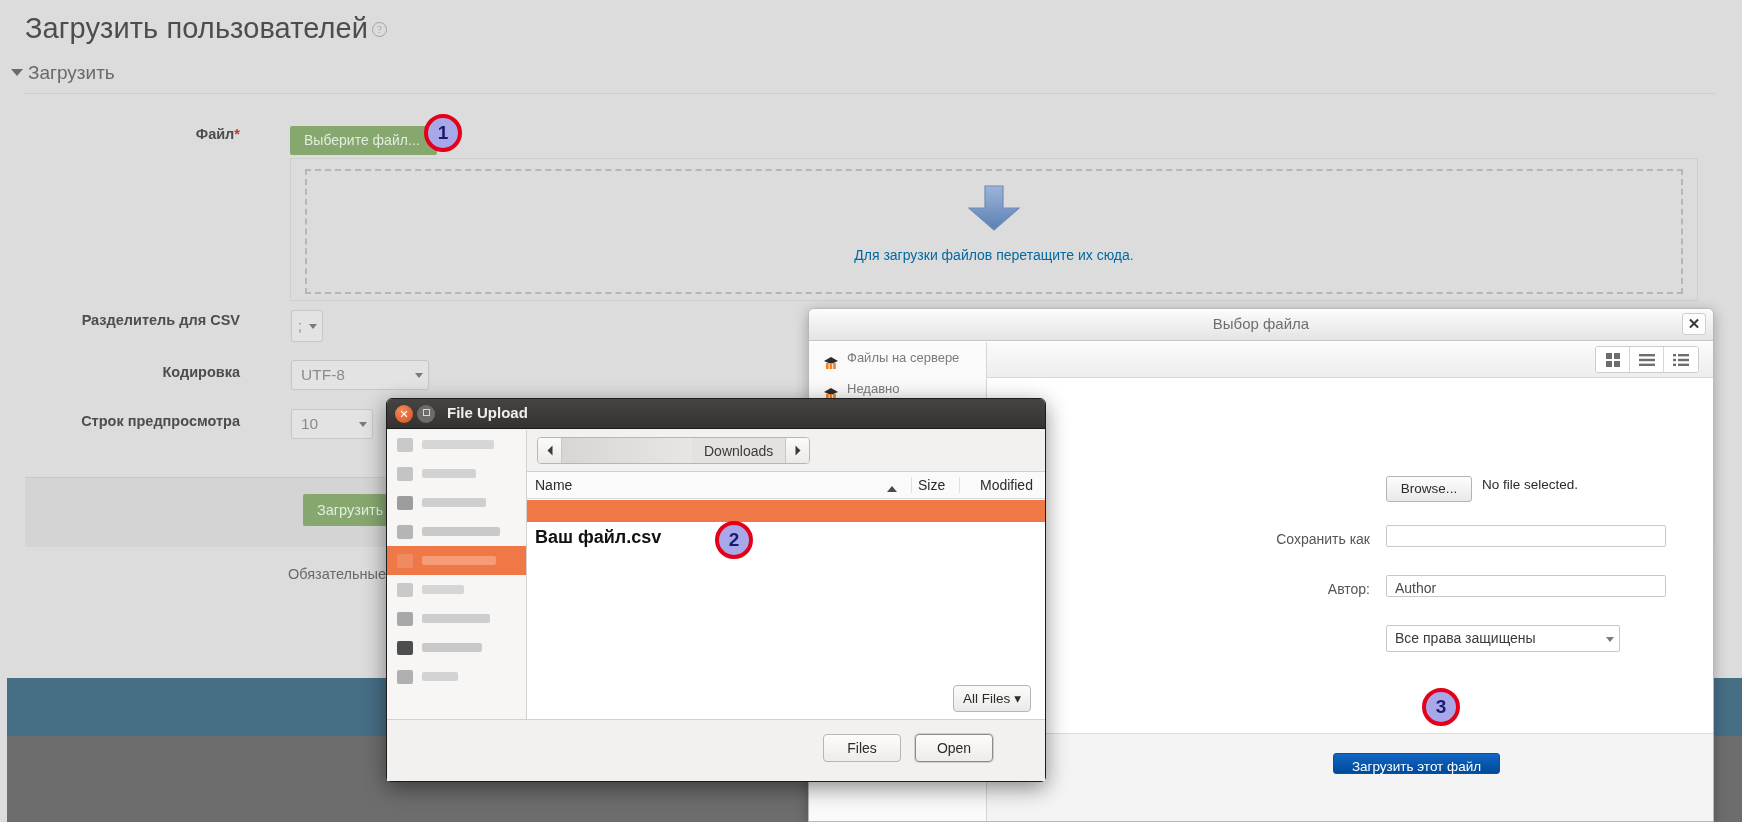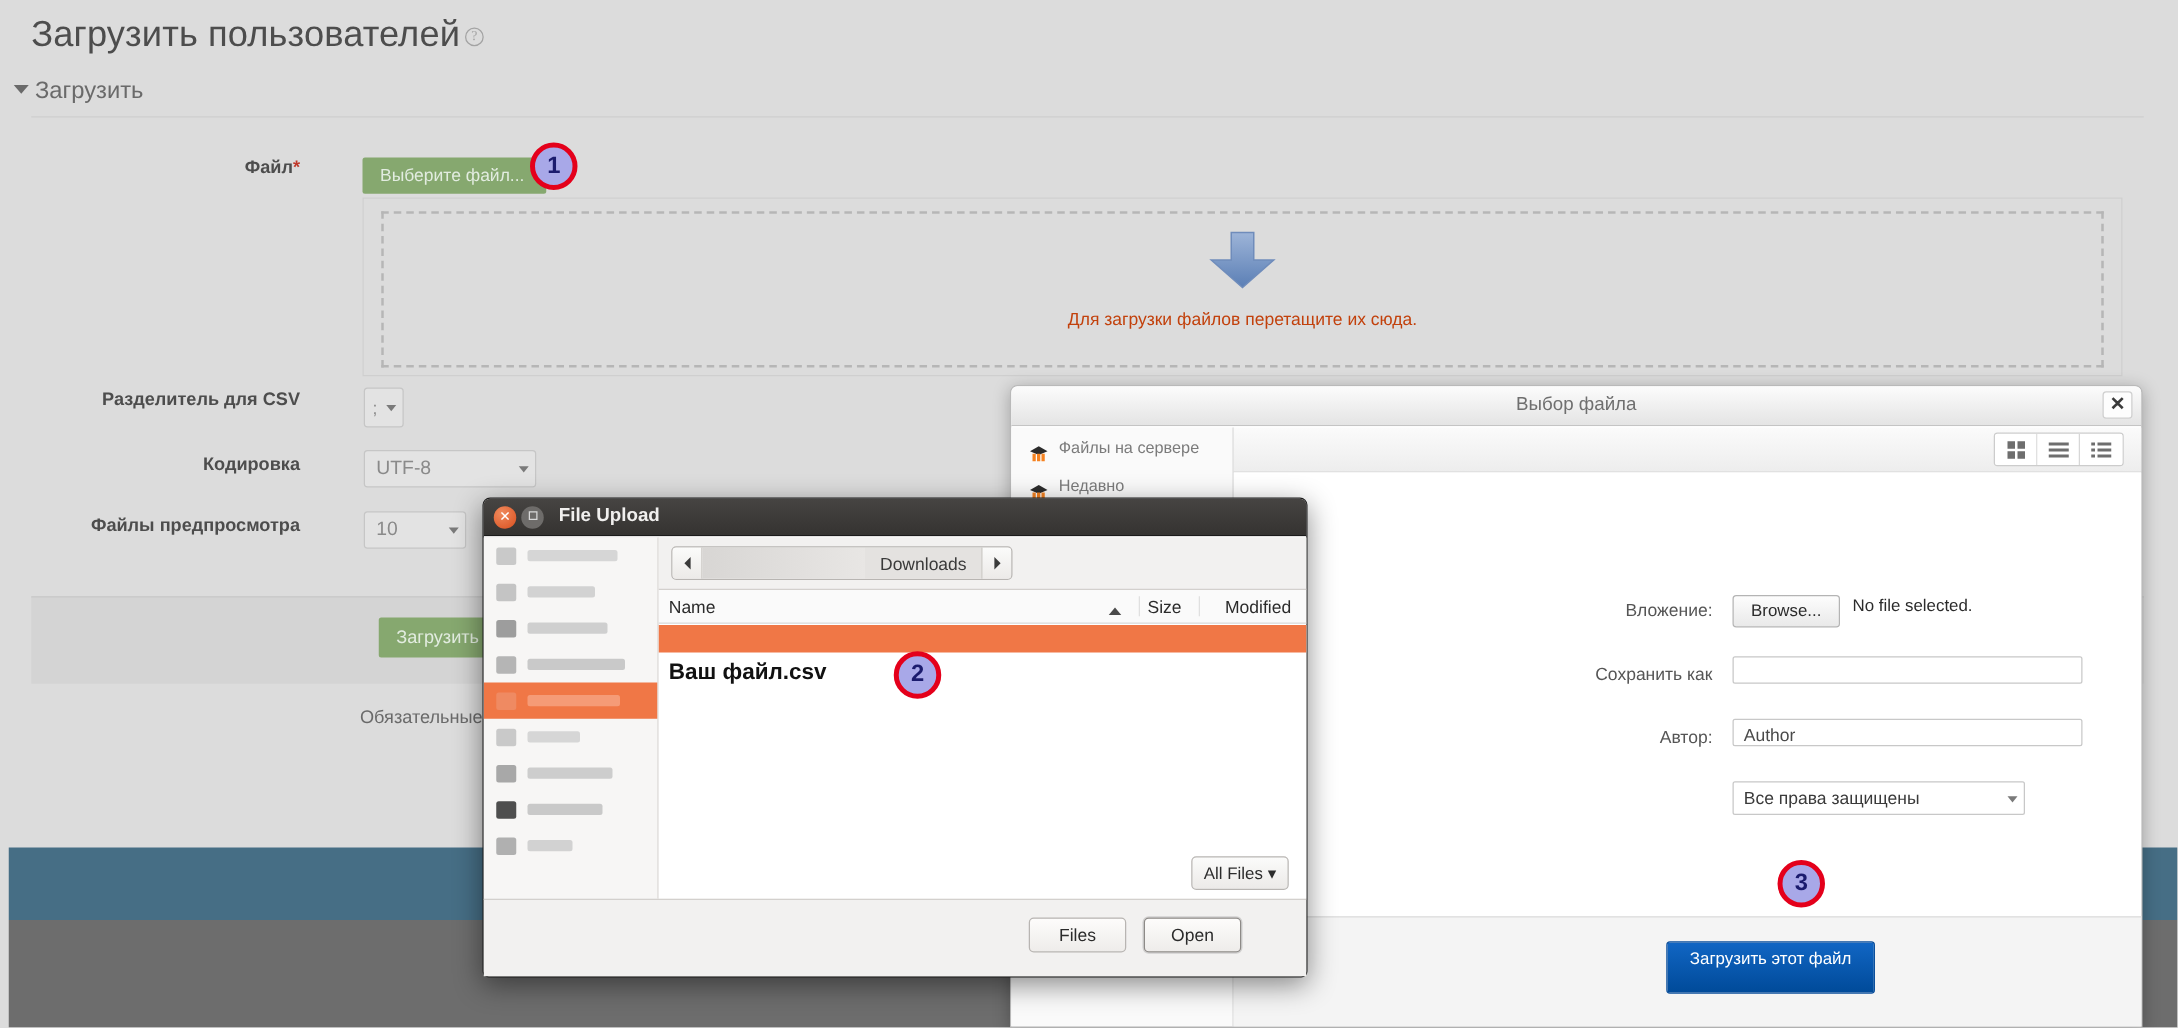--- a/index.html
+++ b/index.html
@@ -58,7 +58,7 @@
   .arrow-wrap { position: absolute; left: 50%; top: 25px; transform: translateX(-50%); }
   .drop-text {
     position: absolute; left: 0; right: 0; top: 88px; text-align: center;
-    font-size: 14px; color: #c2410c;
+    font-size: 14px; color: #0369a1;
   }
 
   .sel-sm {

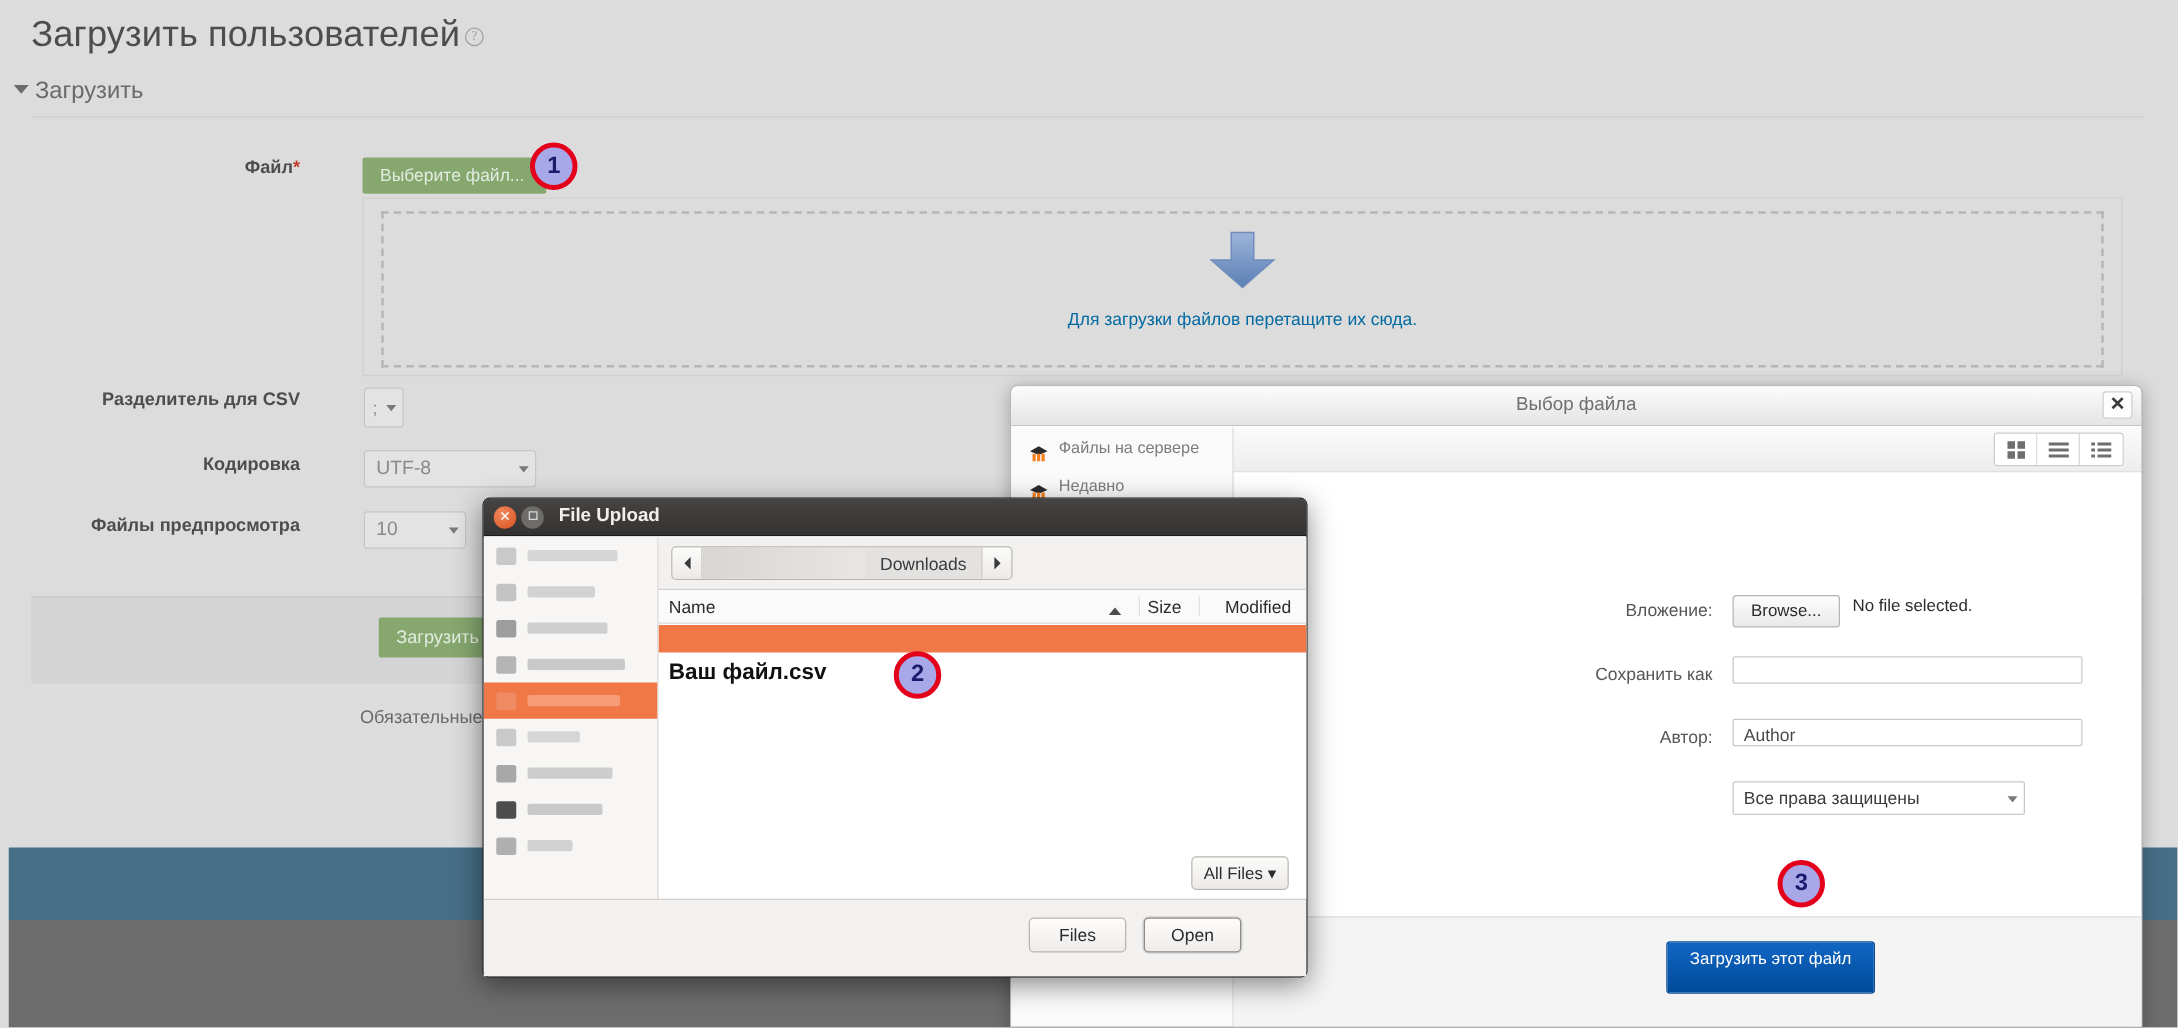--- a/index.html
+++ b/index.html
@@ -343,7 +343,7 @@
     <span class="sel-arrow"></span>
   </div>
 
-  <div class="form-label" style="left:40px; top:413px; width:200px;">Файлы предпросмотра</div>
+  <div class="form-label" style="left:40px; top:413px; width:200px;">Строк предпросмотра</div>
   <div class="sel-sm2">
     <span>10</span>
     <span class="sel-arrow"></span>

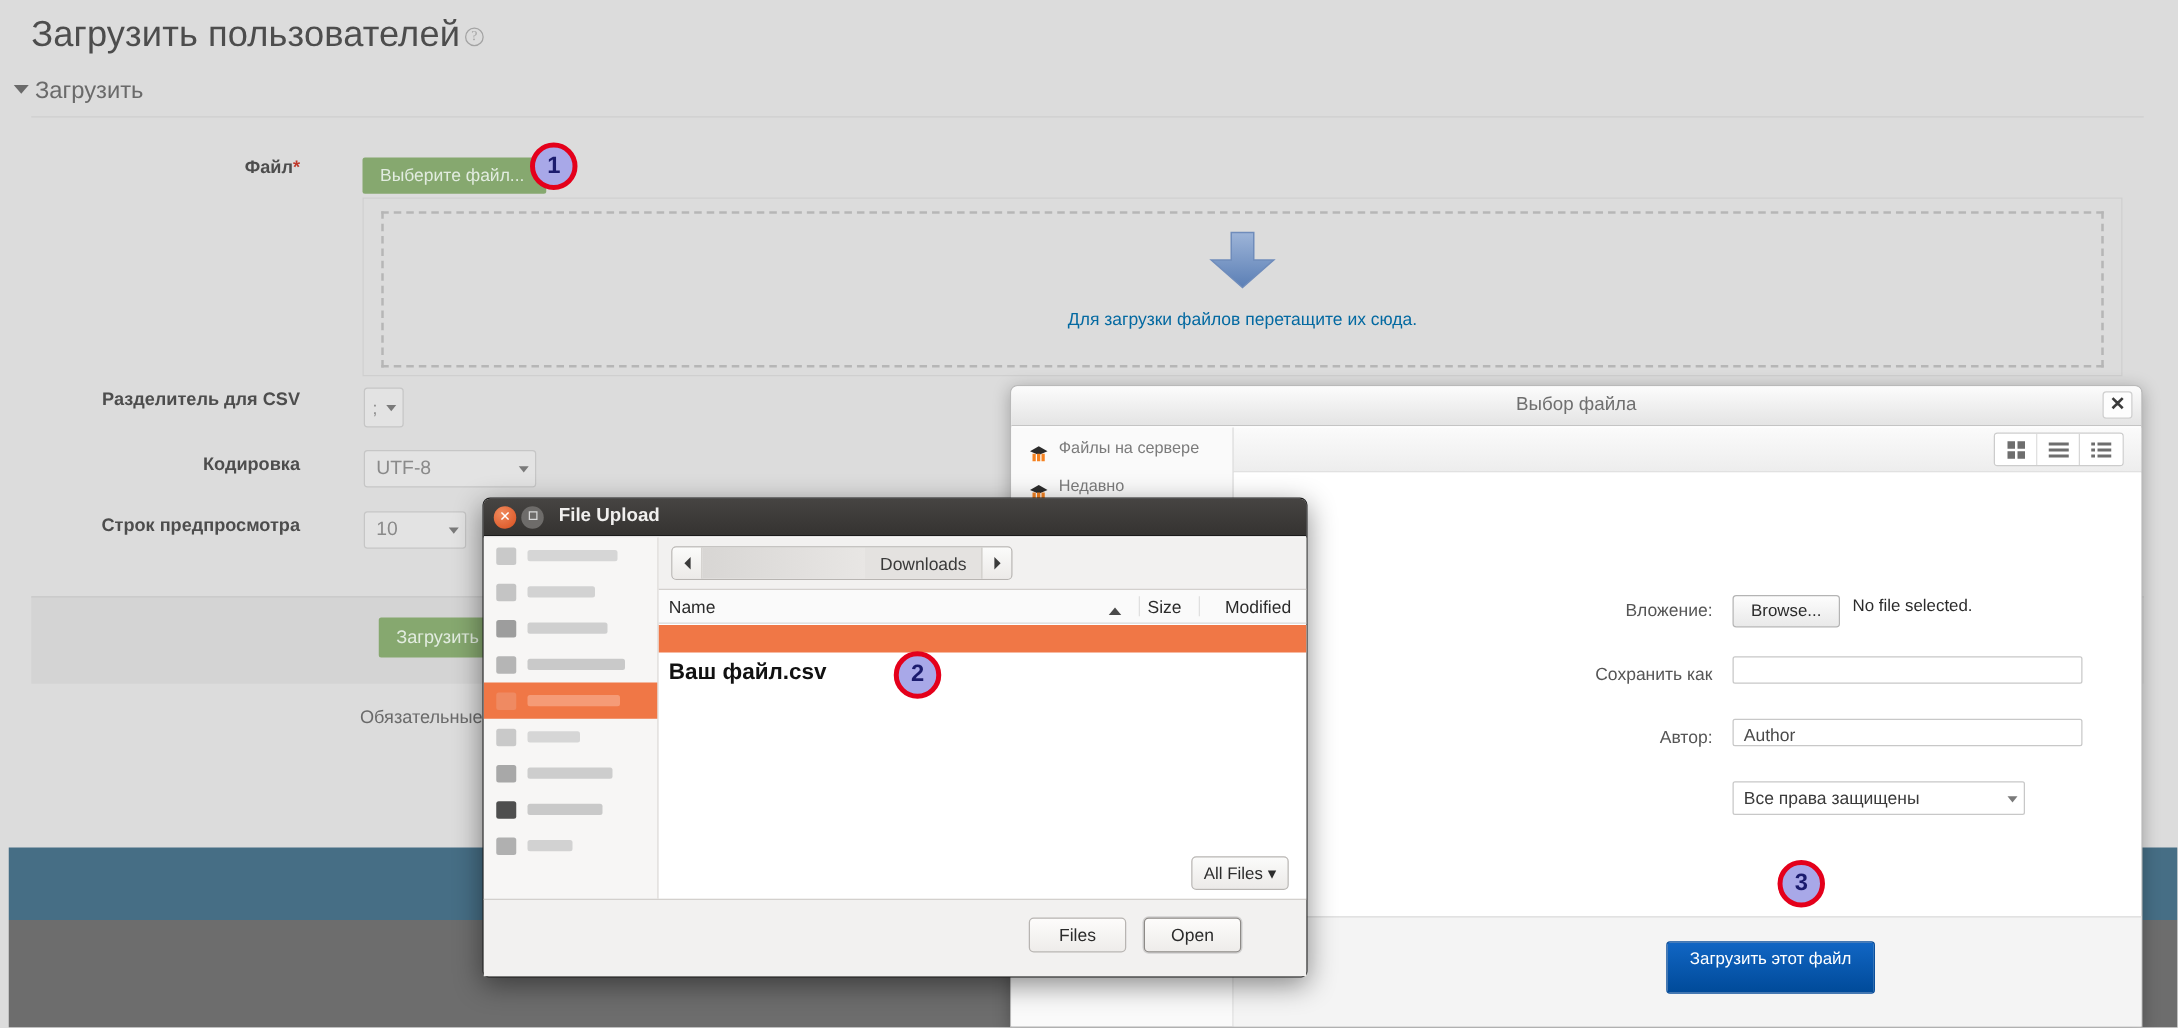--- a/index.html
+++ b/index.html
@@ -421,7 +421,6 @@
 
     <div class="fp-body">
       <div class="fp-frow" style="top:96px;">
-        <div class="fp-flabel">Вложение:</div>
         <div class="fp-browse">Browse...</div>
         <div class="fp-nofile">No file selected.</div>
       </div>

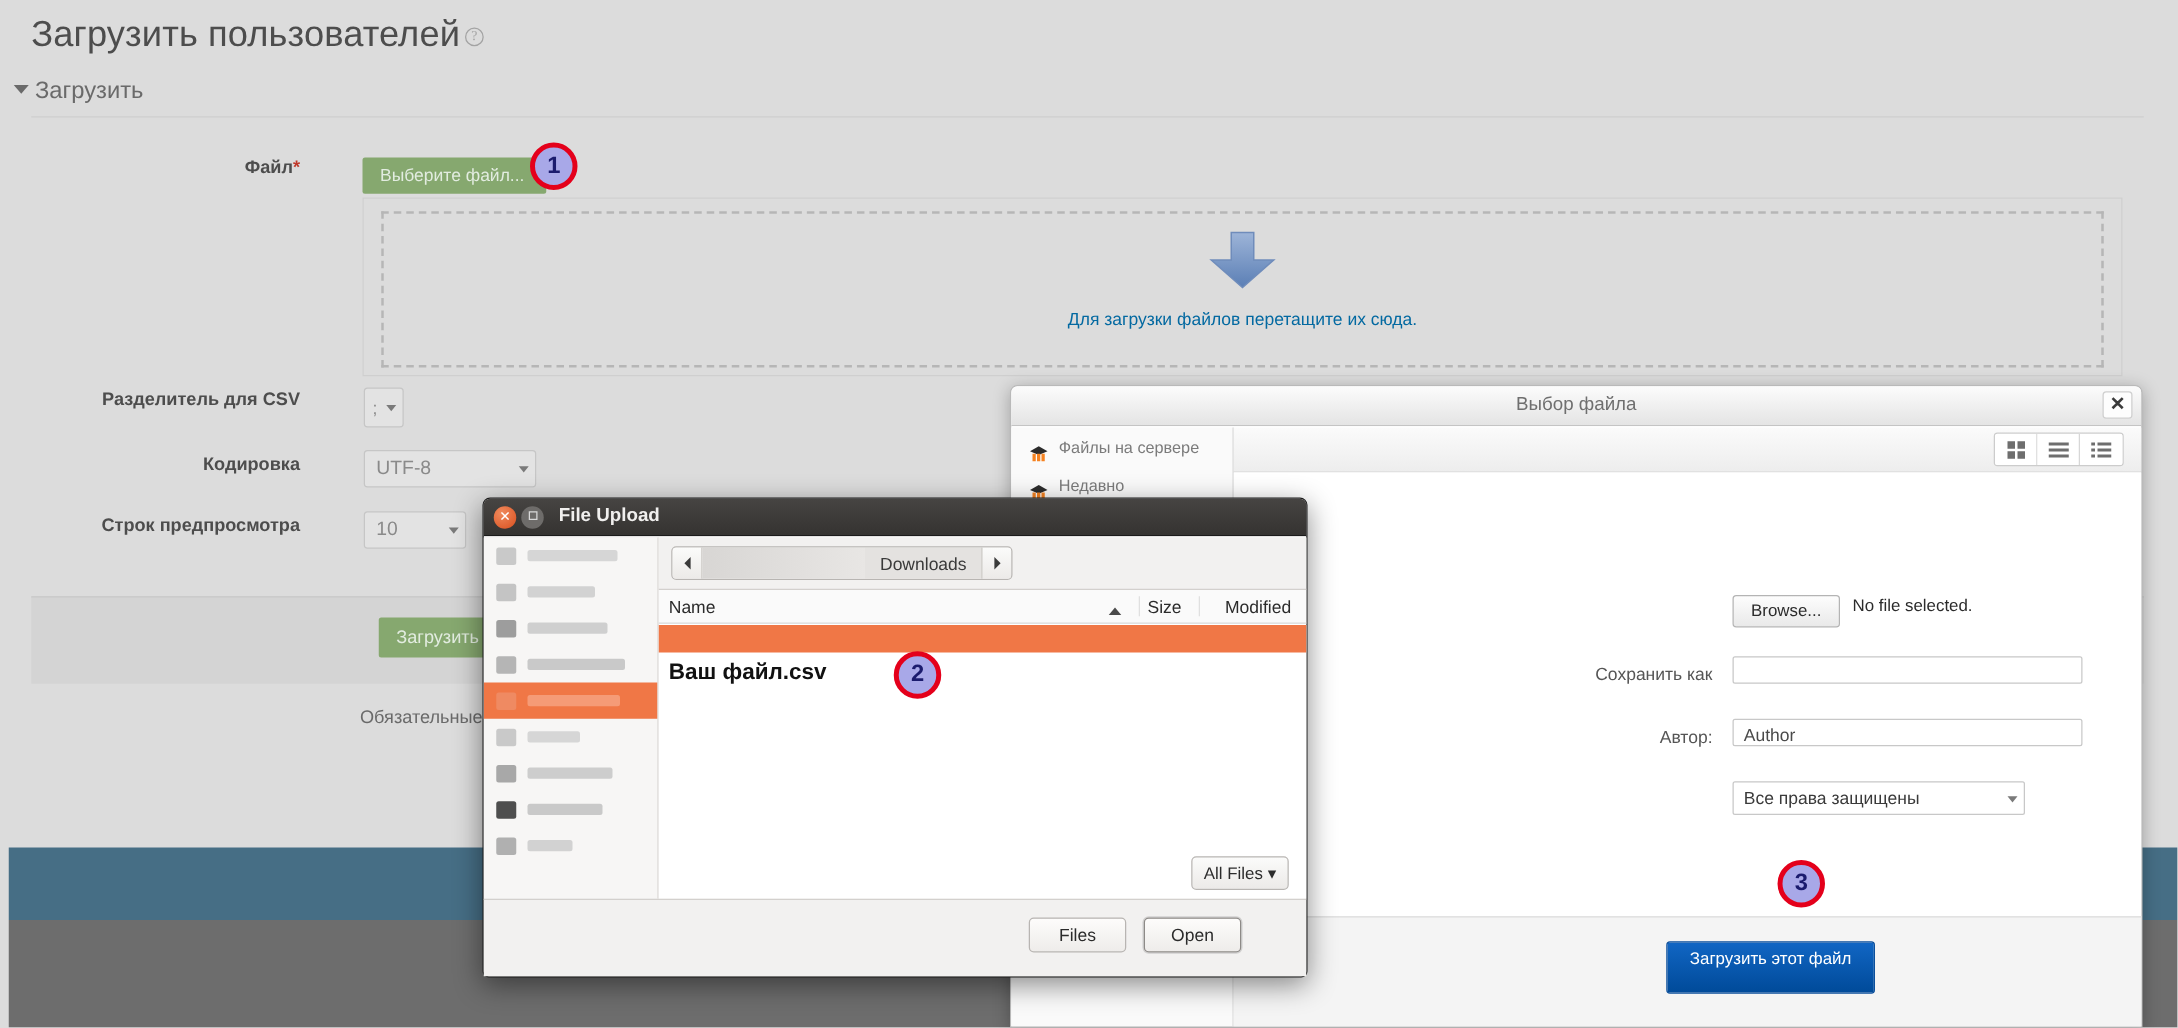--- a/index.html
+++ b/index.html
@@ -187,7 +187,7 @@
     background: #f4f4f4; border-top: 1px solid #dcdcdc;
   }
   .btn-upload {
-    position: absolute; left: 346px; top: 19px; width: 167px; height: 42px;
+    position: absolute; left: 346px; top: 19px; width: 167px; height: 21px;
     background: linear-gradient(#1166c4,#004a99);
     border: 1px solid #0b4f9c; border-radius: 3px;
     color: #fff; font-size: 13.5px; line-height: 25px; text-align: center; cursor: pointer;

